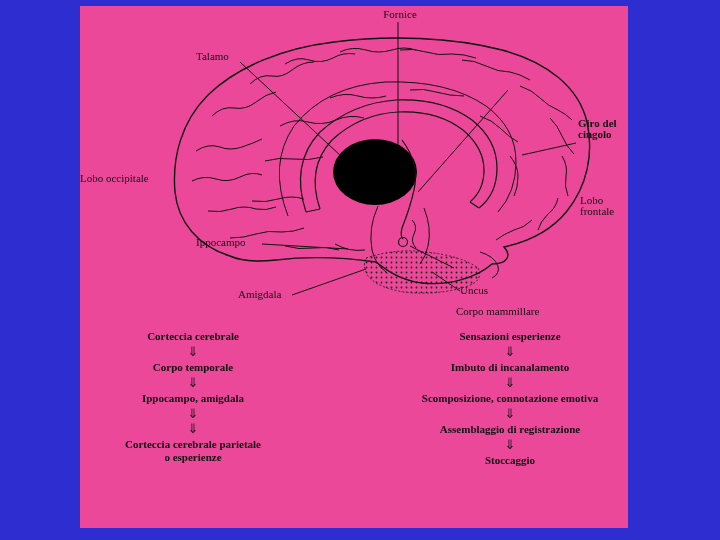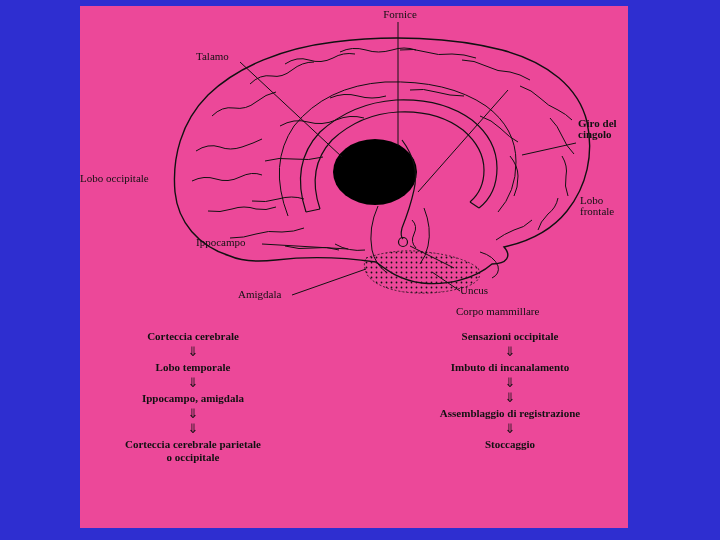--- a/index.html
+++ b/index.html
@@ -150,7 +150,7 @@
   </div>
 
   <div class="flow flow-right">
-    <div class="flow-item">Sensazioni occipitale</div>
+    <div class="flow-item">Sensazioni esperienze</div>
     <div class="flow-arrow">⇓</div>
     <div class="flow-item">Imbuto di incanalamento</div>
     <div class="flow-arrow">⇓</div>

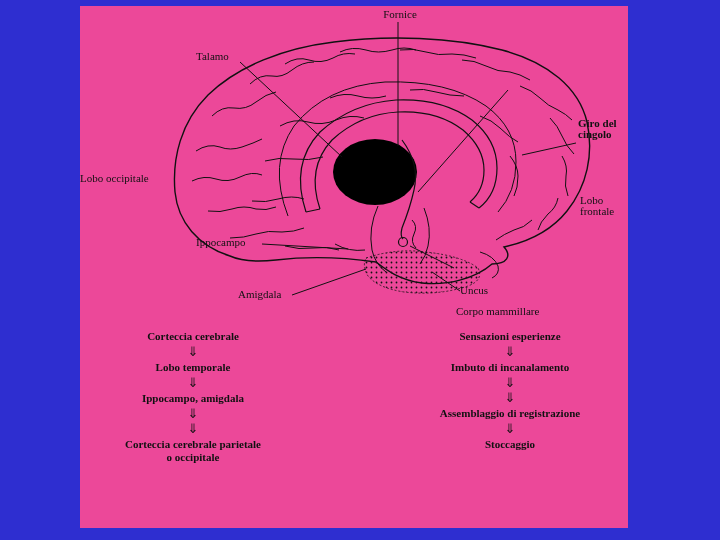--- a/index.html
+++ b/index.html
@@ -141,7 +141,7 @@
   <div class="flow flow-left">
     <div class="flow-item">Corteccia cerebrale</div>
     <div class="flow-arrow">⇓</div>
-    <div class="flow-item">Lobo temporale</div>
+    <div class="flow-item">Corpo temporale</div>
     <div class="flow-arrow">⇓</div>
     <div class="flow-item">Ippocampo, amigdala</div>
     <div class="flow-arrow">⇓</div>

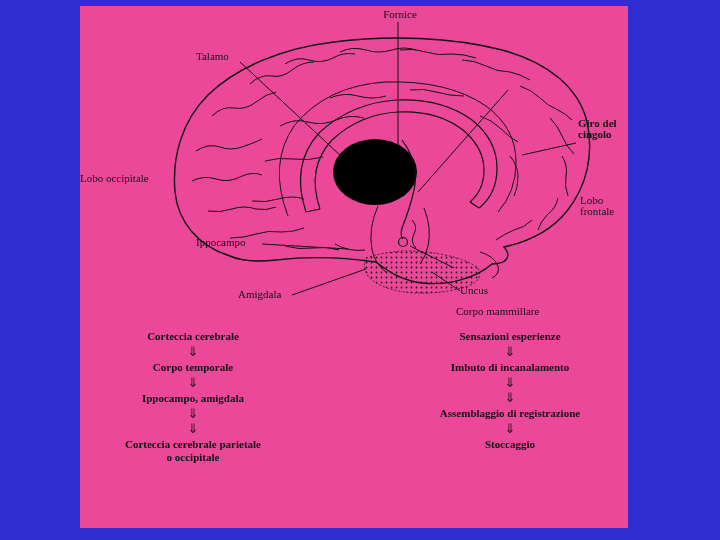--- a/index.html
+++ b/index.html
@@ -154,6 +154,7 @@
     <div class="flow-arrow">⇓</div>
     <div class="flow-item">Imbuto di incanalamento</div>
     <div class="flow-arrow">⇓</div>
+    <div class="flow-item">Scomposizione, connotazione emotiva</div>
     <div class="flow-arrow">⇓</div>
     <div class="flow-item">Assemblaggio di registrazione</div>
     <div class="flow-arrow">⇓</div>

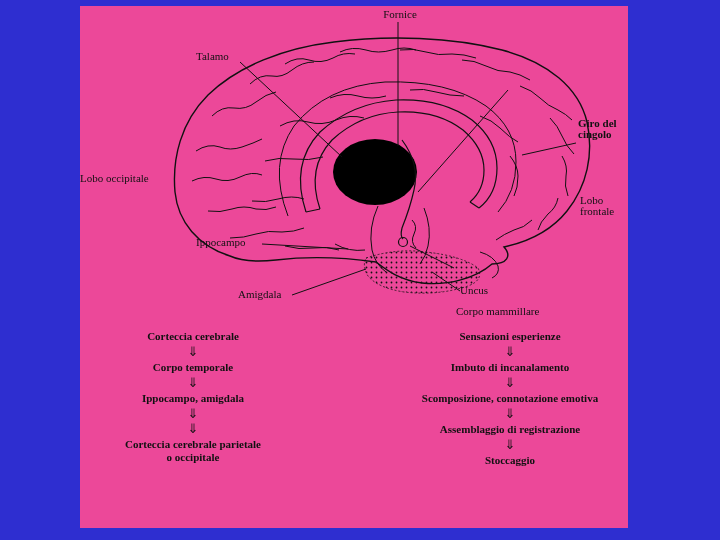--- a/index.html
+++ b/index.html
@@ -146,7 +146,7 @@
     <div class="flow-item">Ippocampo, amigdala</div>
     <div class="flow-arrow">⇓</div>
     <div class="flow-arrow">⇓</div>
-    <div class="flow-item narrow">Corteccia cerebrale parietale o occipitale</div>
+    <div class="flow-item narrow">Corteccia cerebrale parietale o esperienze</div>
   </div>
 
   <div class="flow flow-right">

